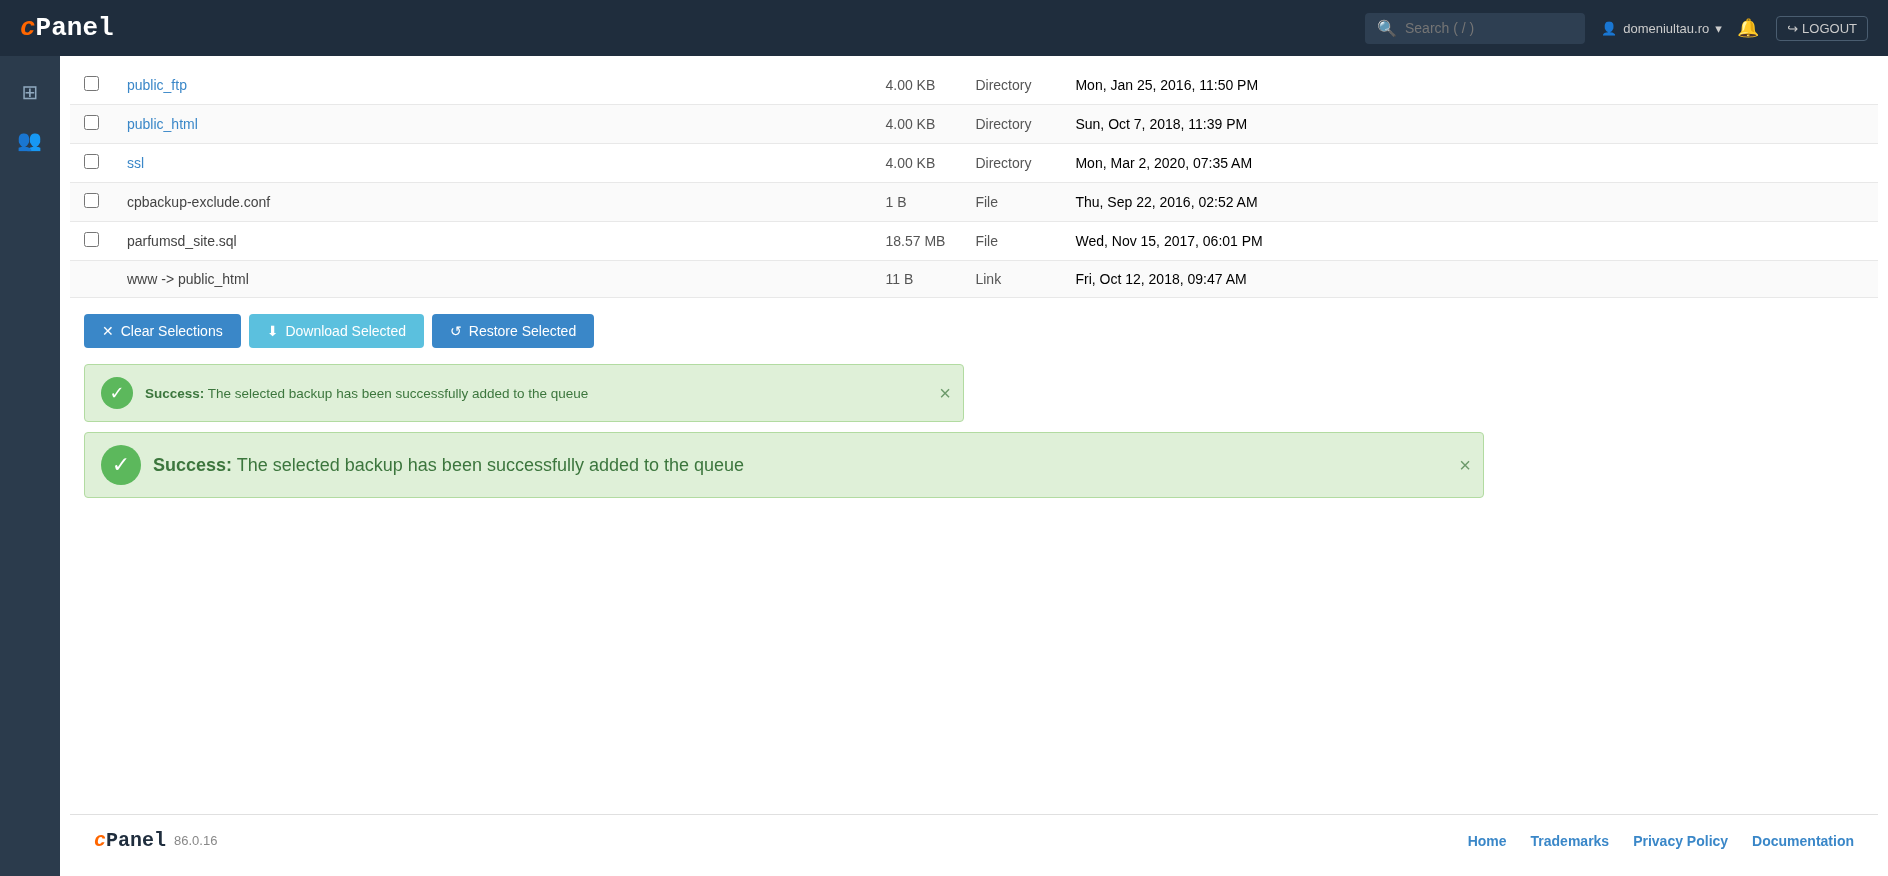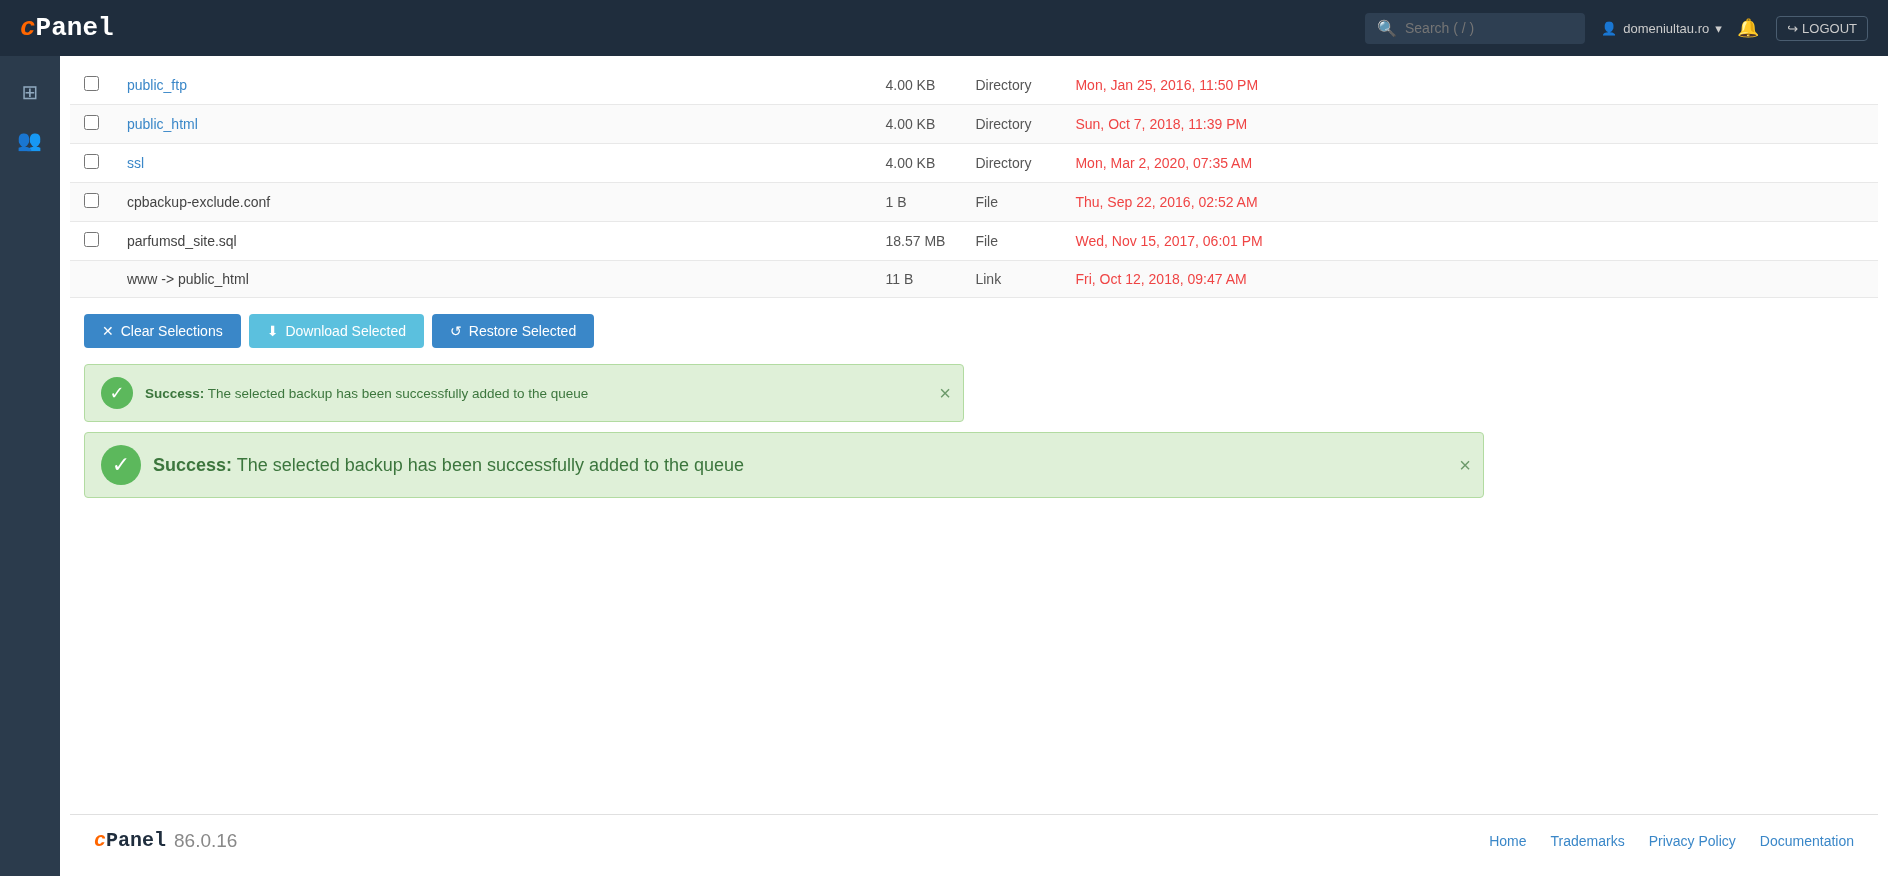--- a/index.html
+++ b/index.html
@@ -110,7 +110,7 @@
     .file-table td:nth-child(2) { min-width: 200px; }
     .file-table td:nth-child(3) { width: 90px; color: #555; }
     .file-table td:nth-child(4) { width: 100px; color: #555; }
-    .file-table td:nth-child(5) { color: #ef4444; }
+    .file-table td:nth-child(5) { color: #000000; }
     .file-table a { color: #3a87c8; text-decoration: none; }
     .file-table input[type=checkbox] { cursor: pointer; width: 15px; height: 15px; }
 

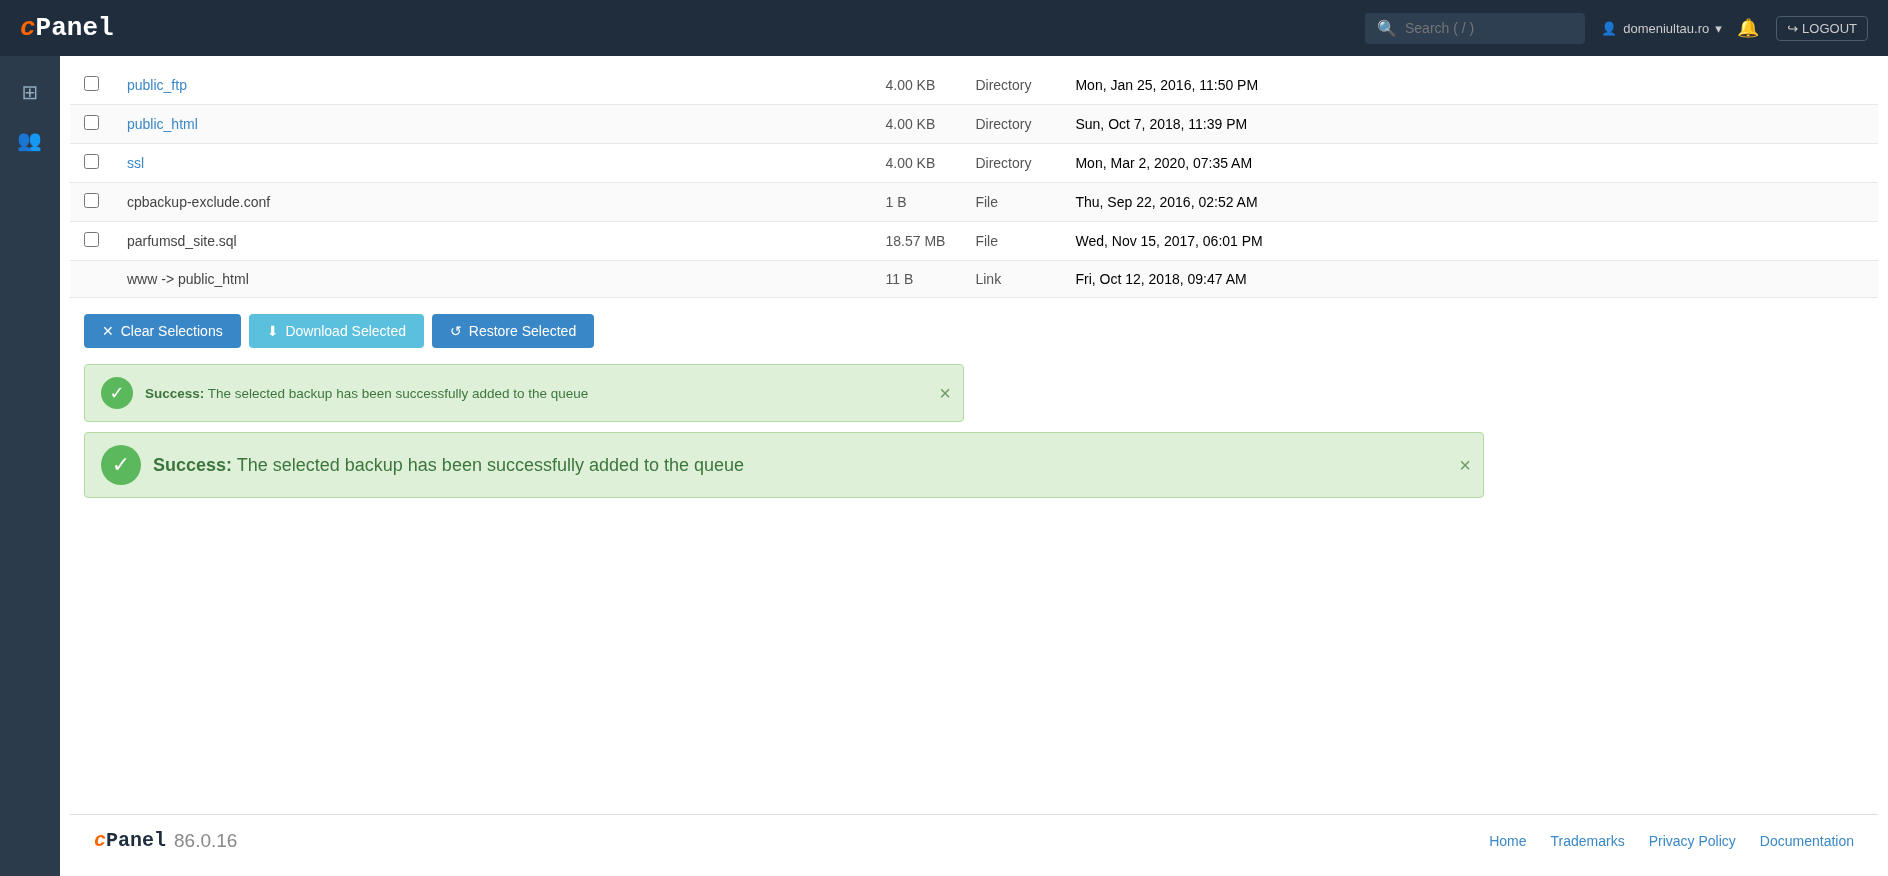--- a/index.html
+++ b/index.html
@@ -215,7 +215,7 @@
       margin-top: auto;
     }
     .footer-logo { display: flex; align-items: center; gap: 8px; }
-    .footer-version { color: #888; font-size: 19px; }
+    .footer-version { color: #888; font-size: 13px; }
     .footer-links { display: flex; gap: 24px; }
     .footer-links a { color: #3a87c8; text-decoration: none; font-size: 14px; }
 

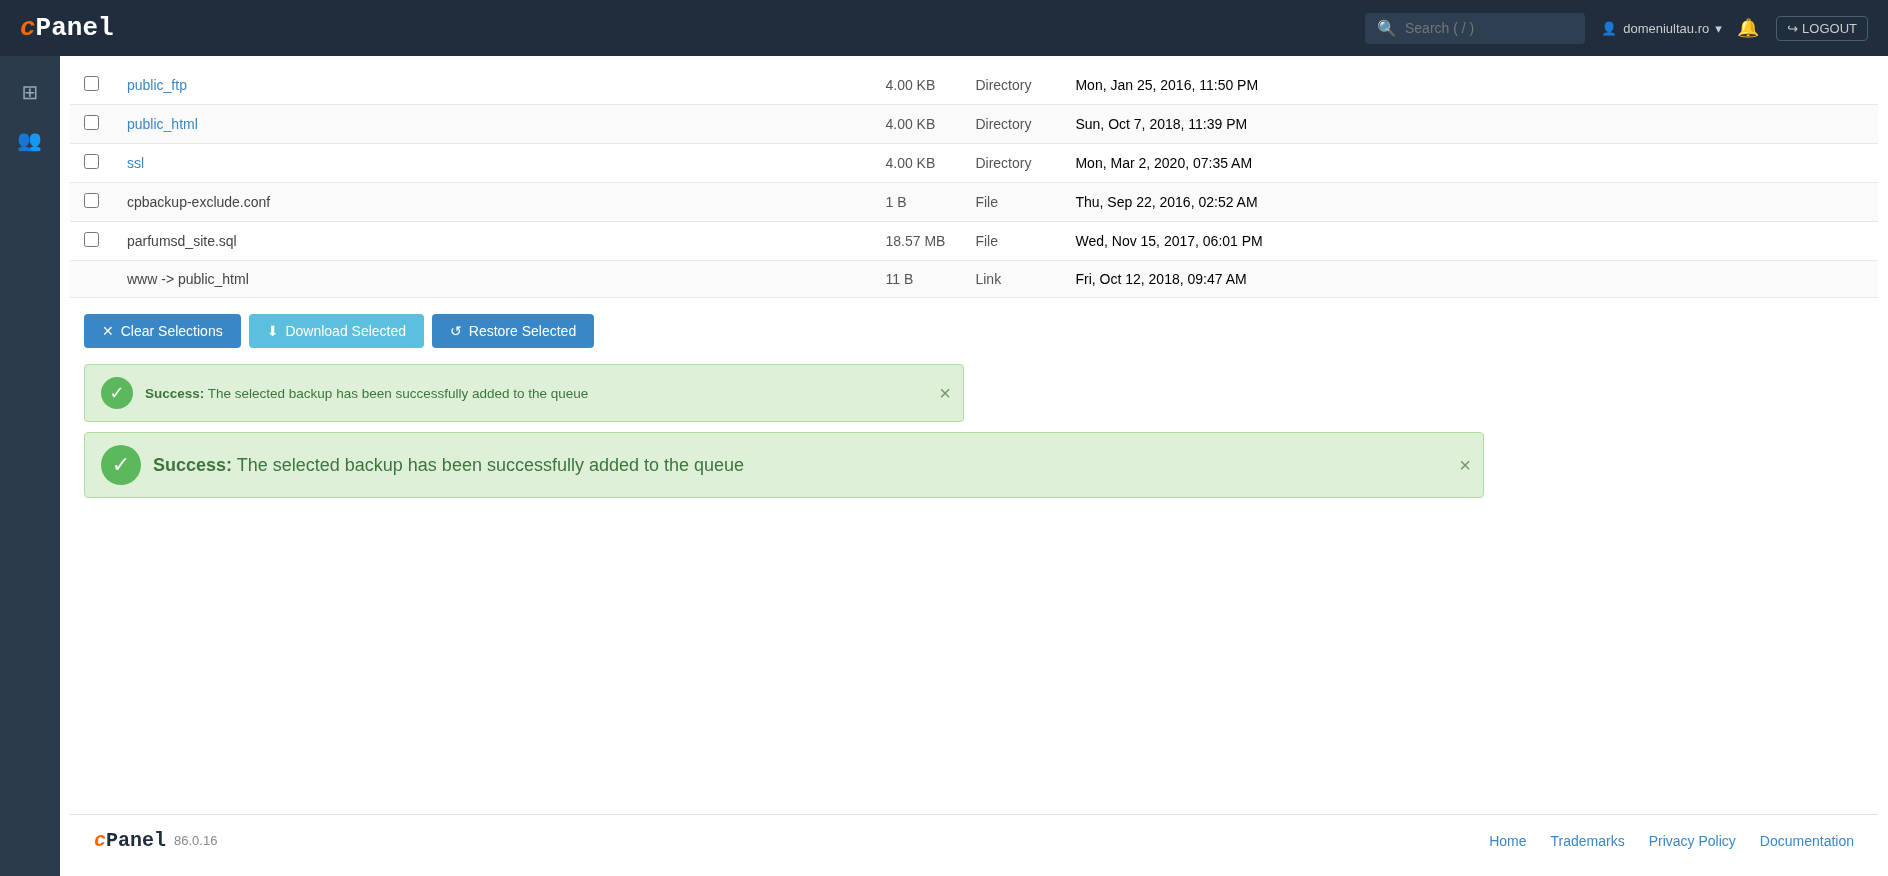--- a/index.html
+++ b/index.html
@@ -216,7 +216,7 @@
     }
     .footer-logo { display: flex; align-items: center; gap: 8px; }
     .footer-version { color: #888; font-size: 13px; }
-    .footer-links { display: flex; gap: 24px; }
+    .footer-links { display: flex; gap: 24px; font-weight: bold; }
     .footer-links a { color: #3a87c8; text-decoration: none; font-size: 14px; }
 
     .cpanel-logo-text { font-size: 26px; font-weight: bold; font-family: Liberation Mono, monospace; }

